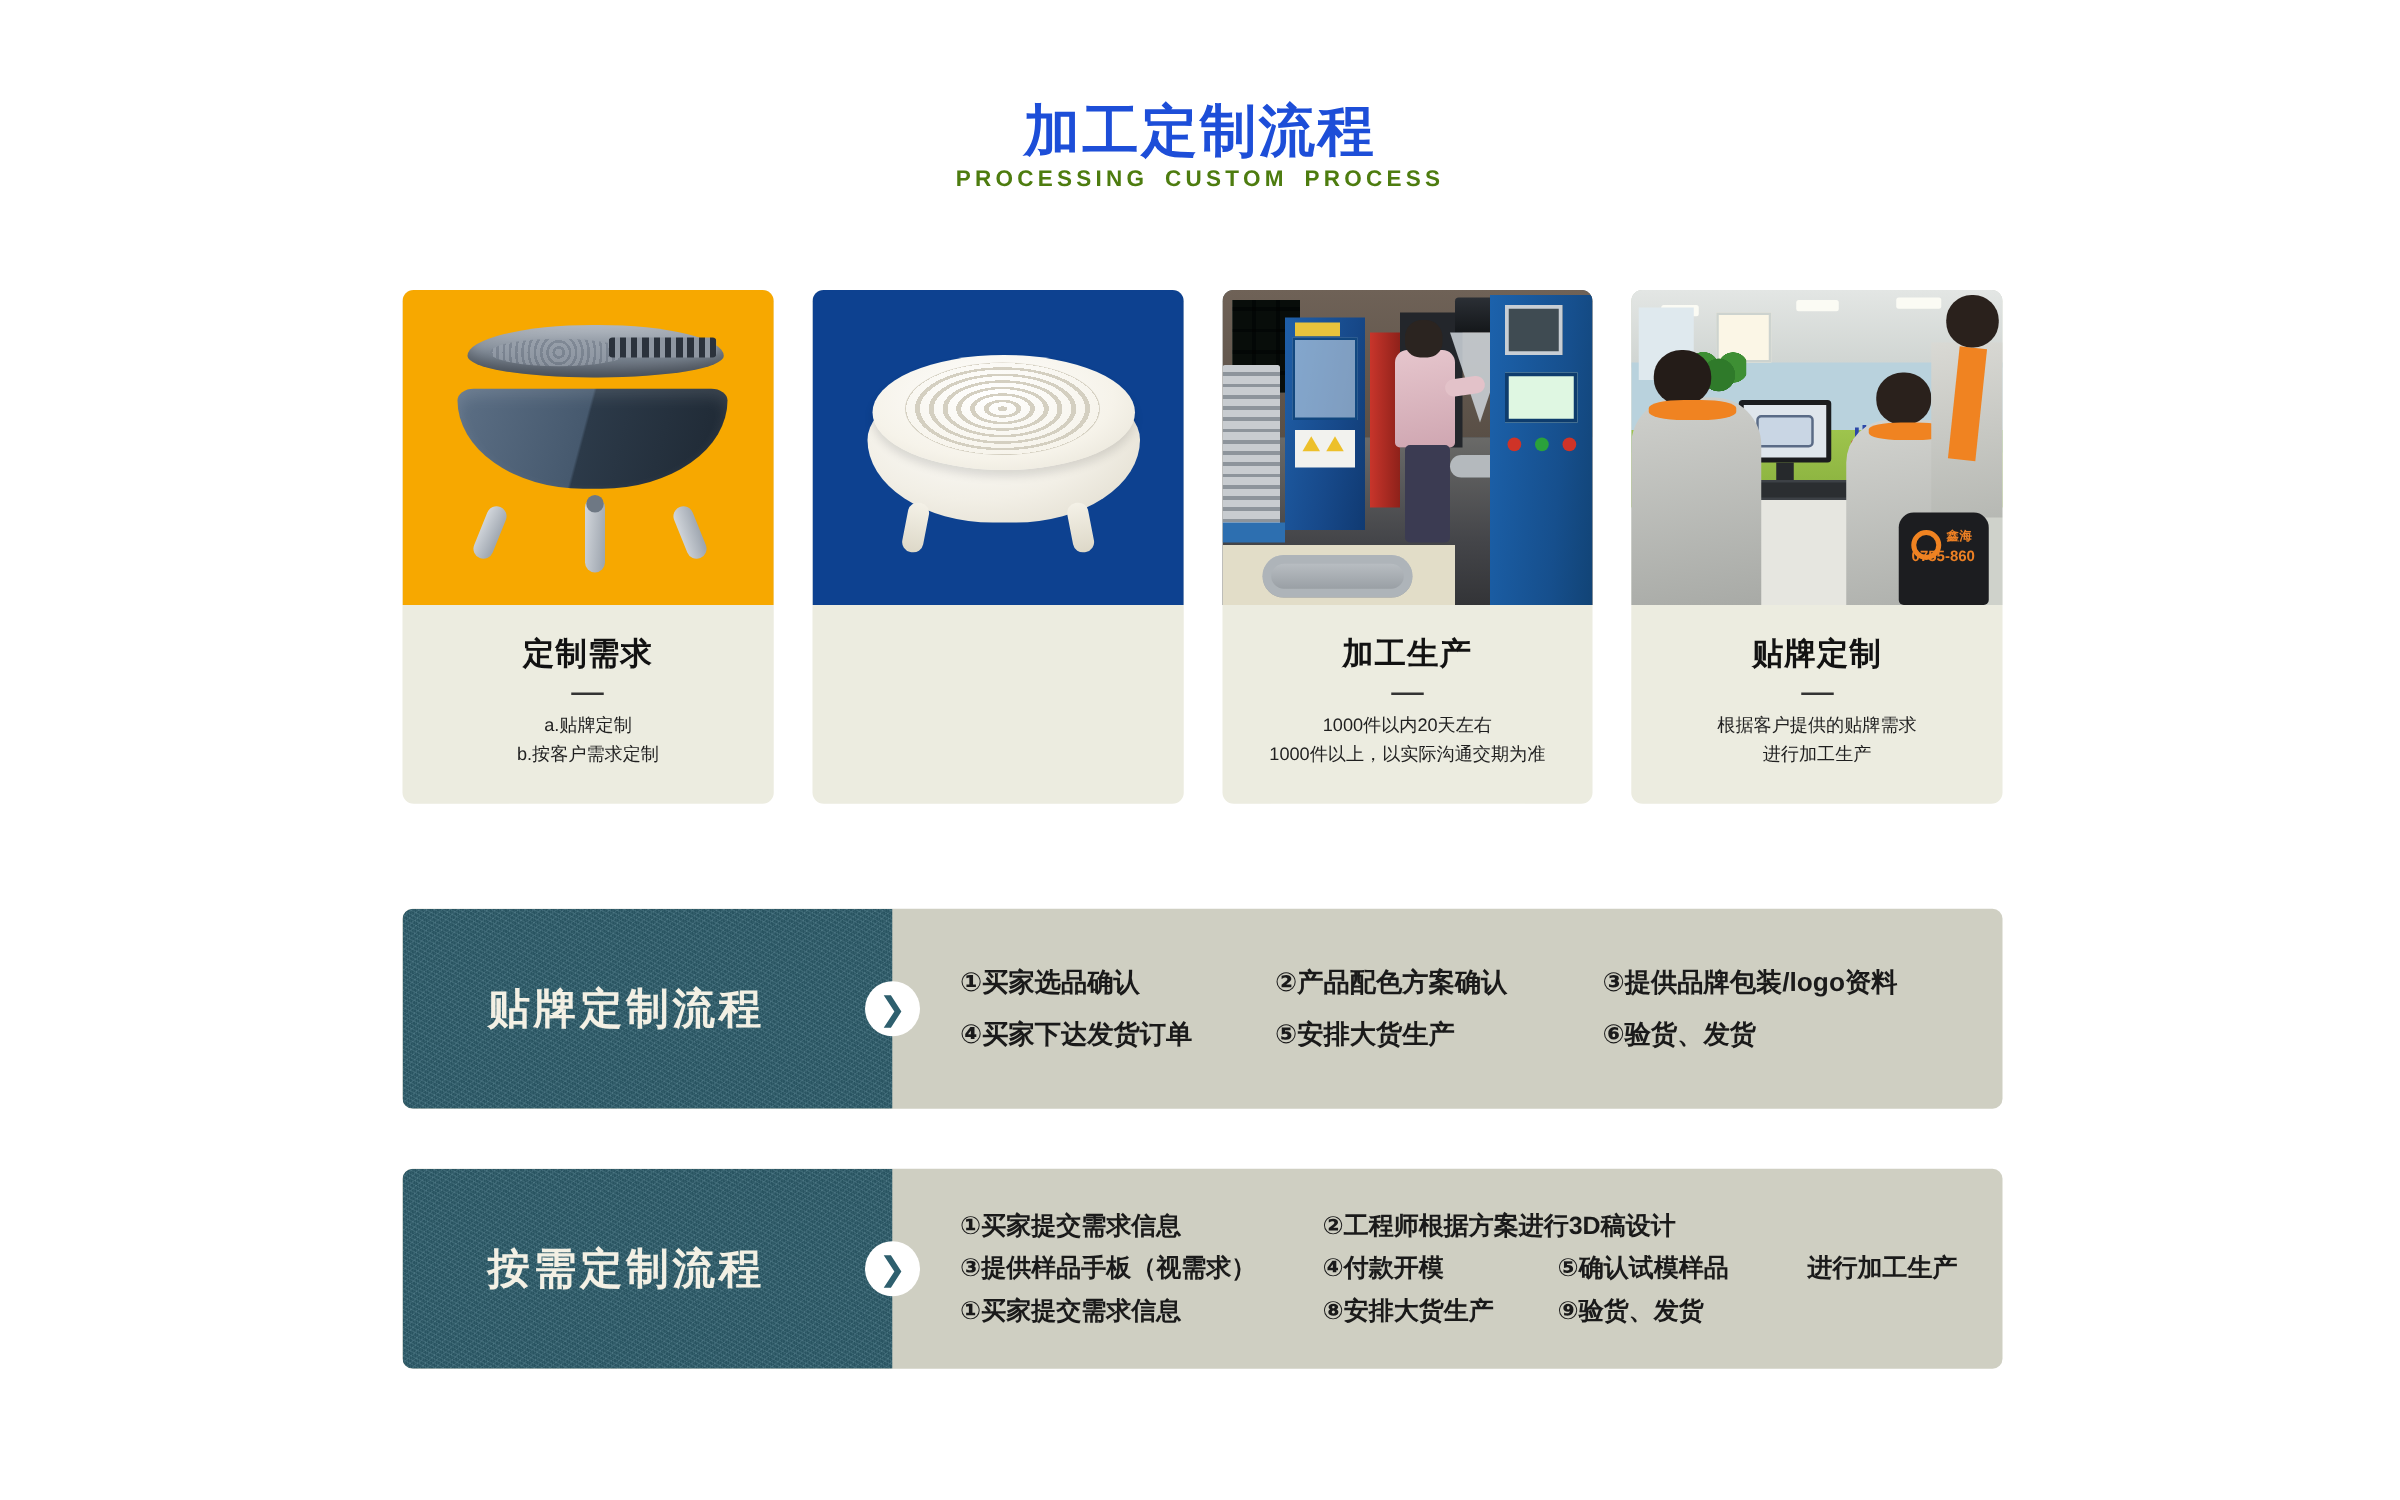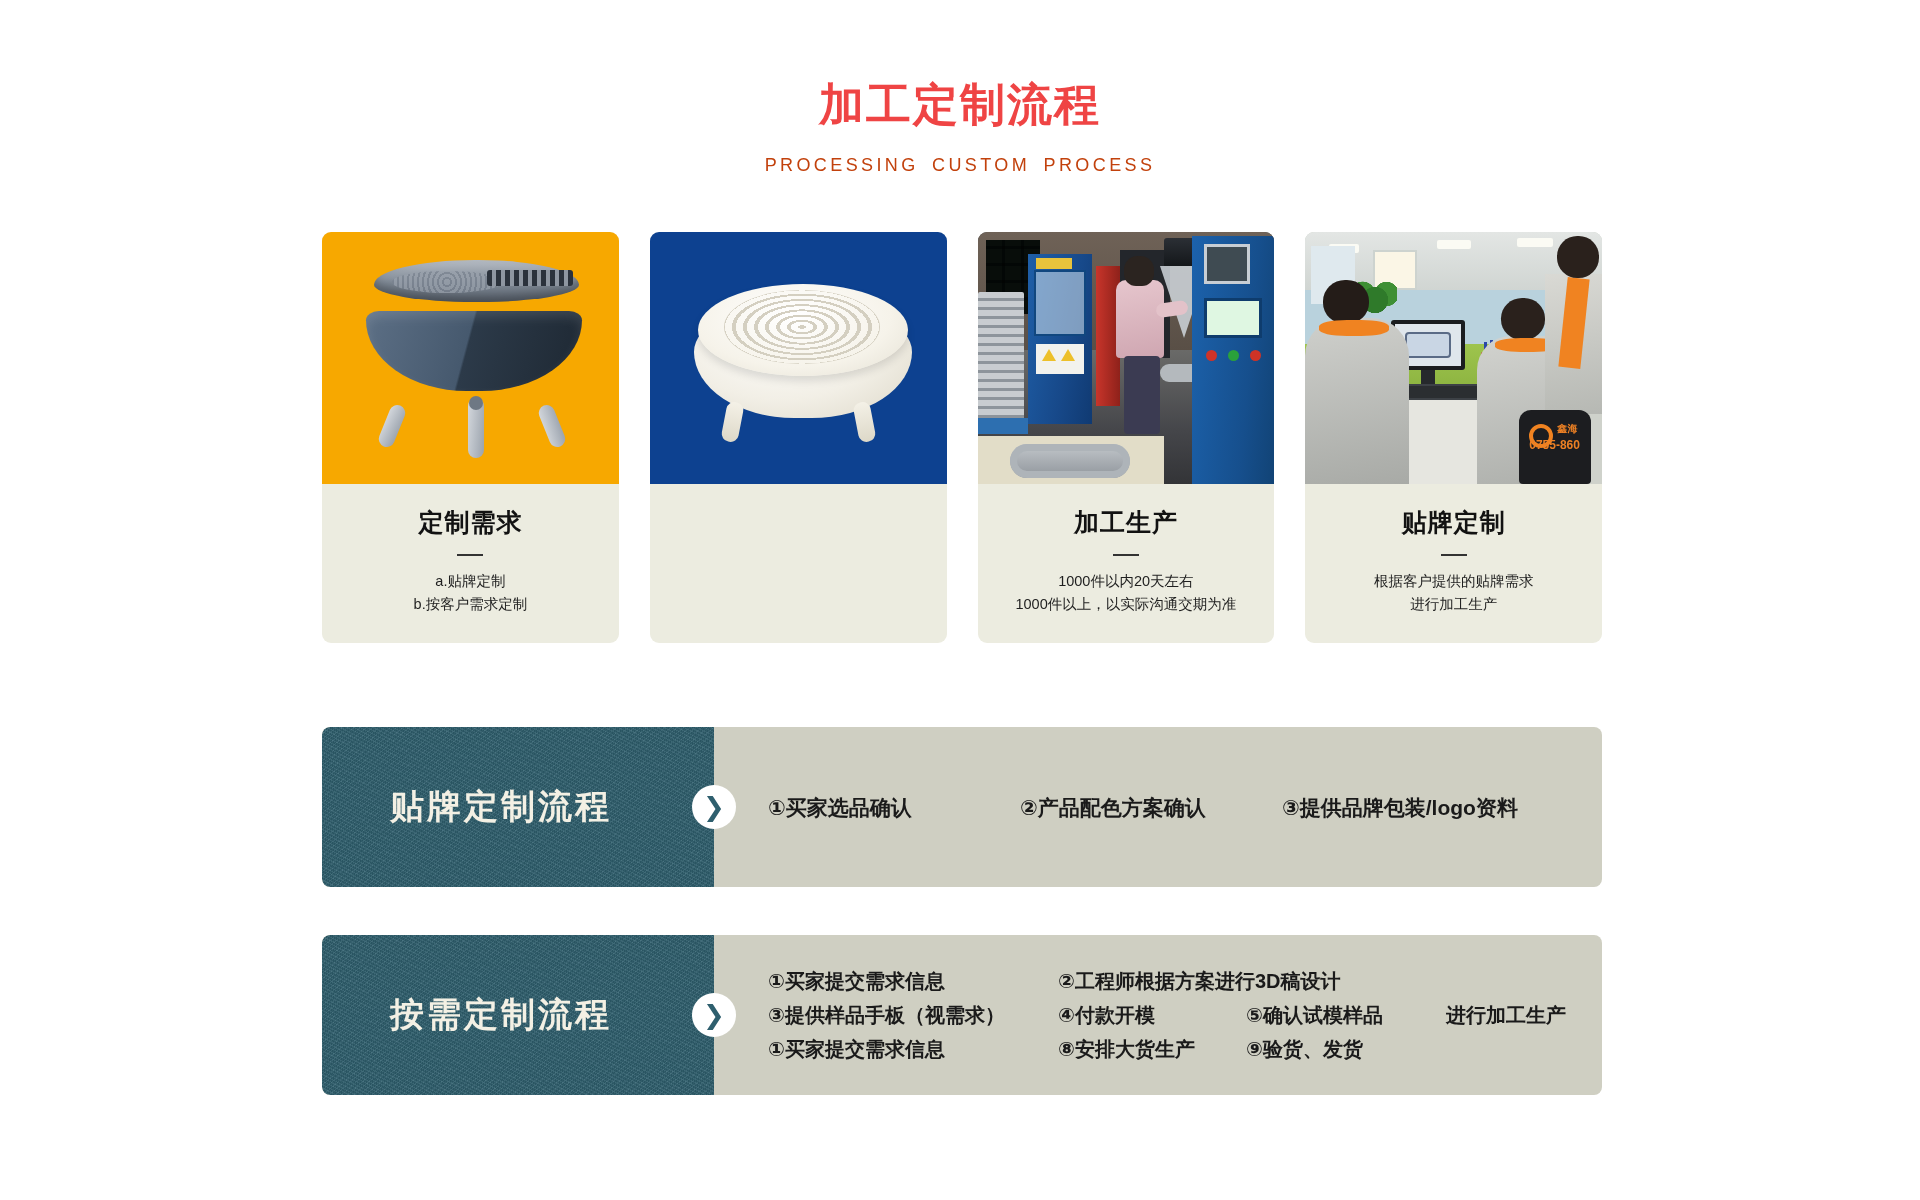--- a/index.html
+++ b/index.html
@@ -18,7 +18,7 @@
     font-size: 45px;
     font-weight: 700;
     letter-spacing: 2px;
-    color: #ef4444;
+    color: #1d4ed8;
     line-height: 1.18;
   }
   .heading .sub {

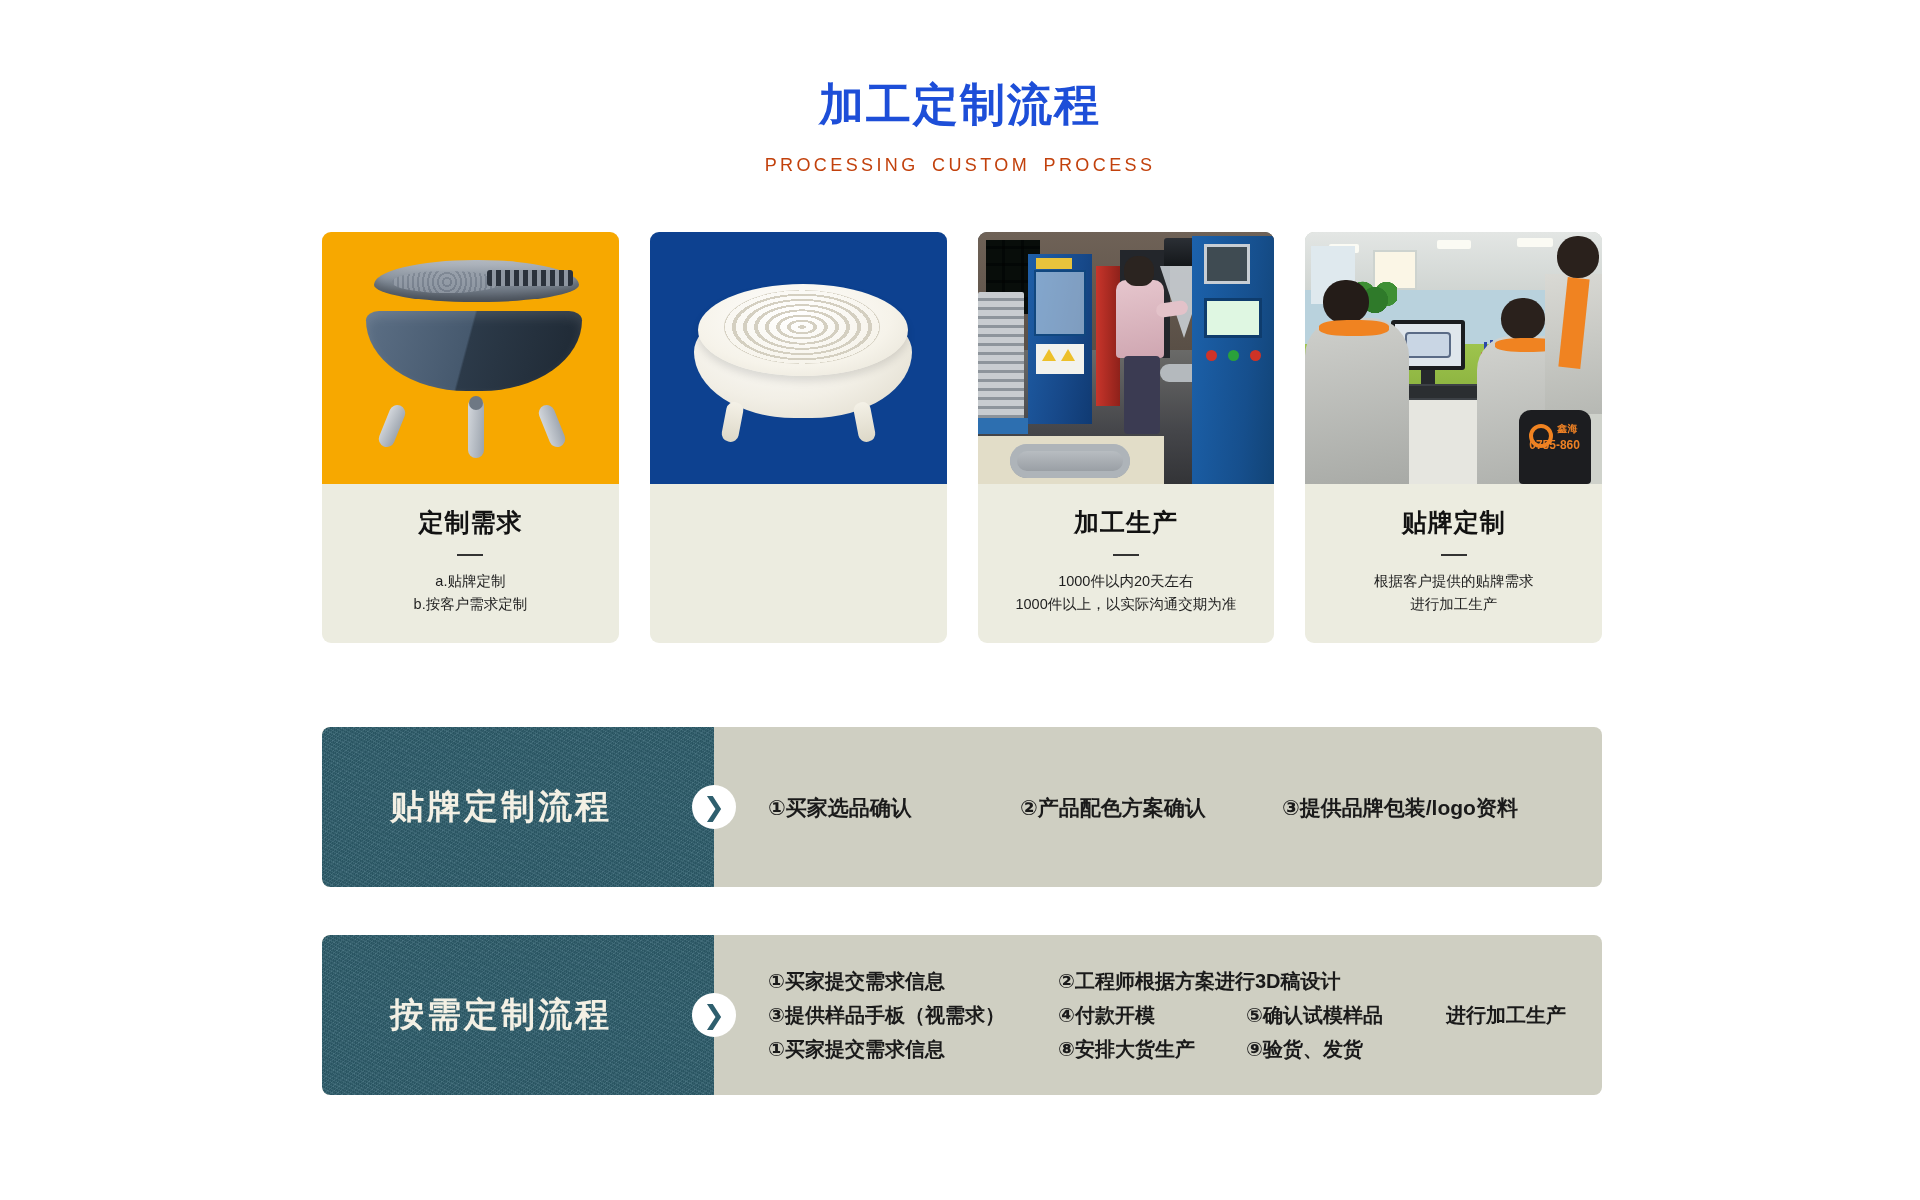--- a/index.html
+++ b/index.html
@@ -22,11 +22,11 @@
     line-height: 1.18;
   }
   .heading .sub {
-    margin-top: 24px;
+    margin-top: 2px;
     font-size: 18px;
     letter-spacing: 3.4px;
-    color: #c2410c;
-    font-weight: 400;
+    color: #4d7c0f;
+    font-weight: 700;
     word-spacing: 5px;
   }
 

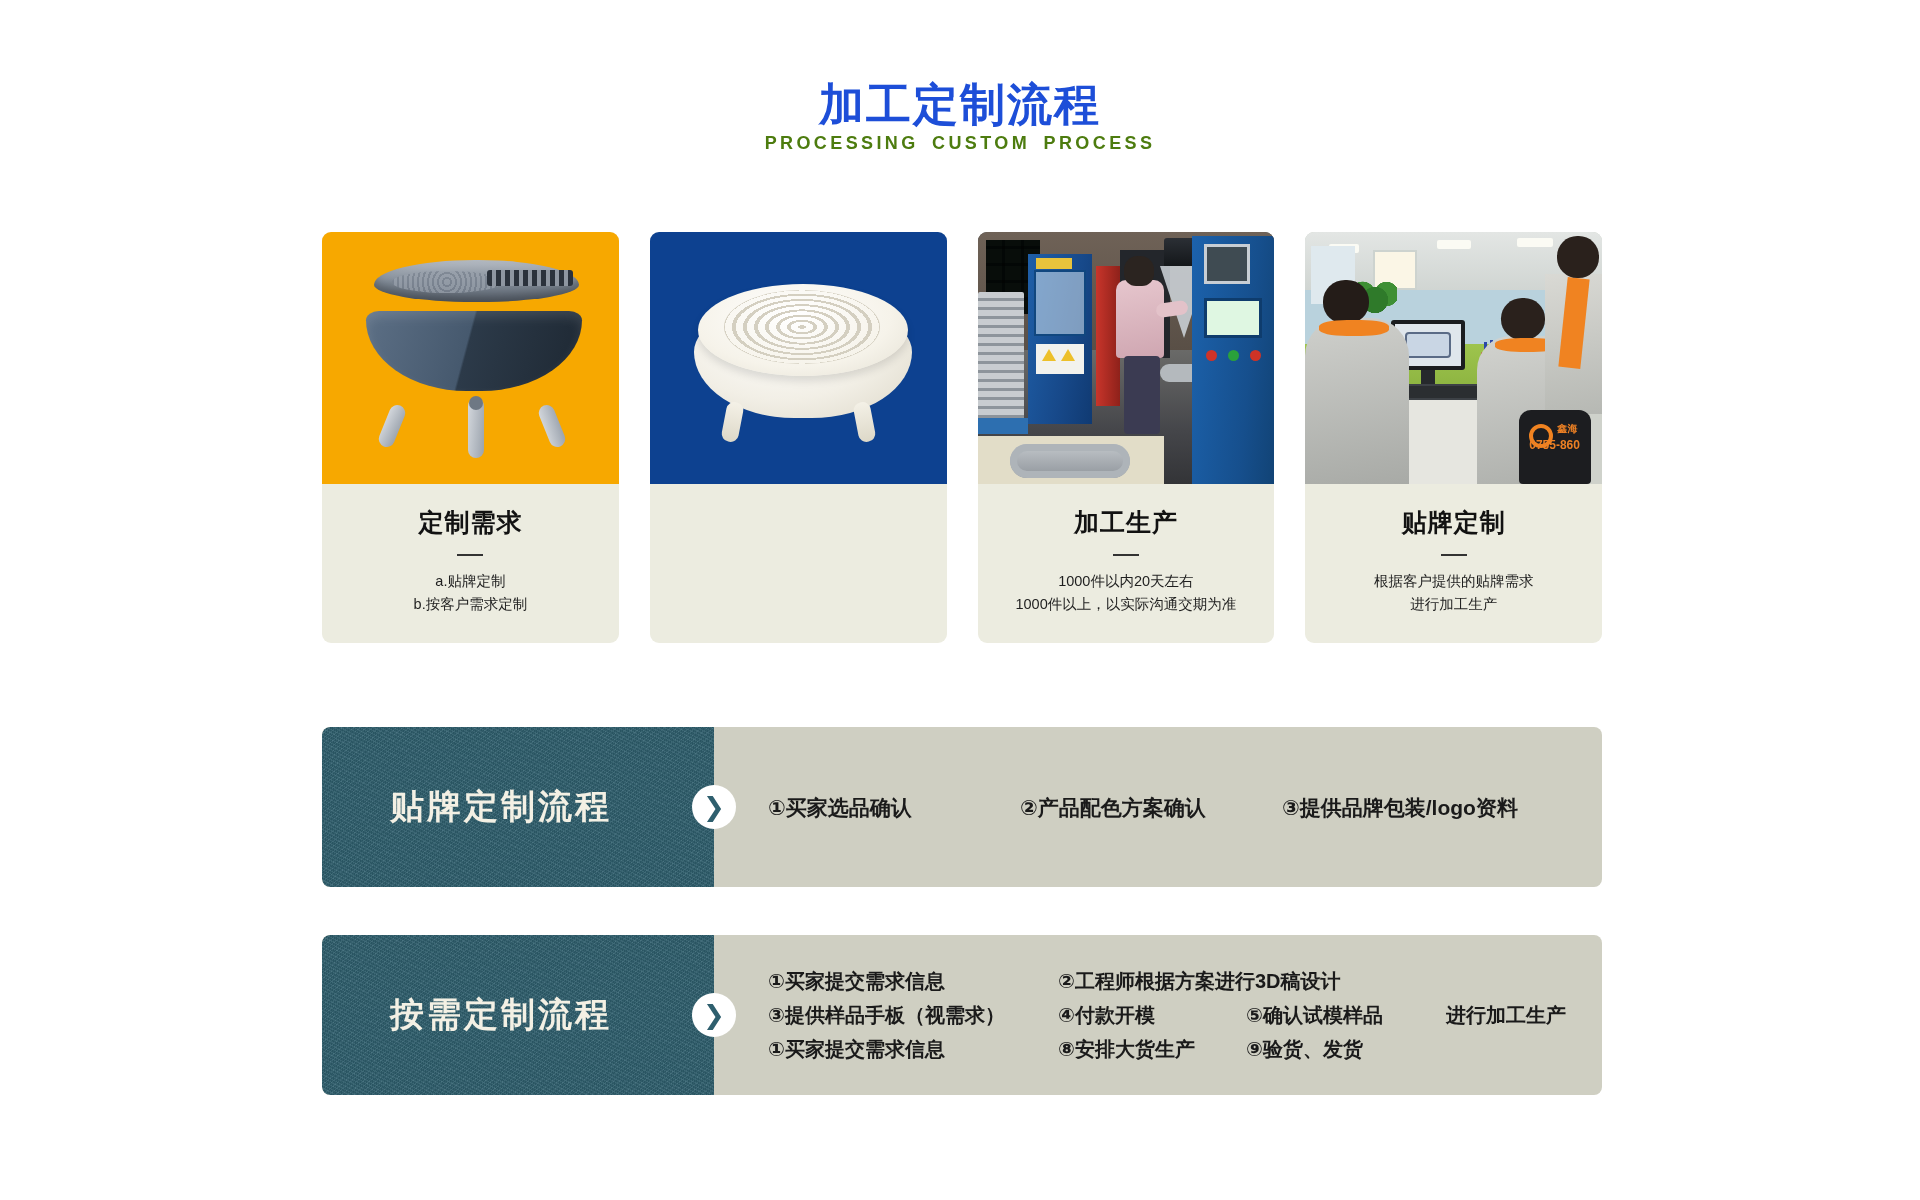--- a/index.html
+++ b/index.html
@@ -447,6 +447,11 @@
         <div class="step c2">②产品配色方案确认</div>
         <div class="step">③提供品牌包装/logo资料</div>
       </div>
+      <div class="step-row">
+        <div class="step c1">④买家下达发货订单</div>
+        <div class="step c2">⑤安排大货生产</div>
+        <div class="step">⑥验货、发货</div>
+      </div>
     </div>
   </div>
 

